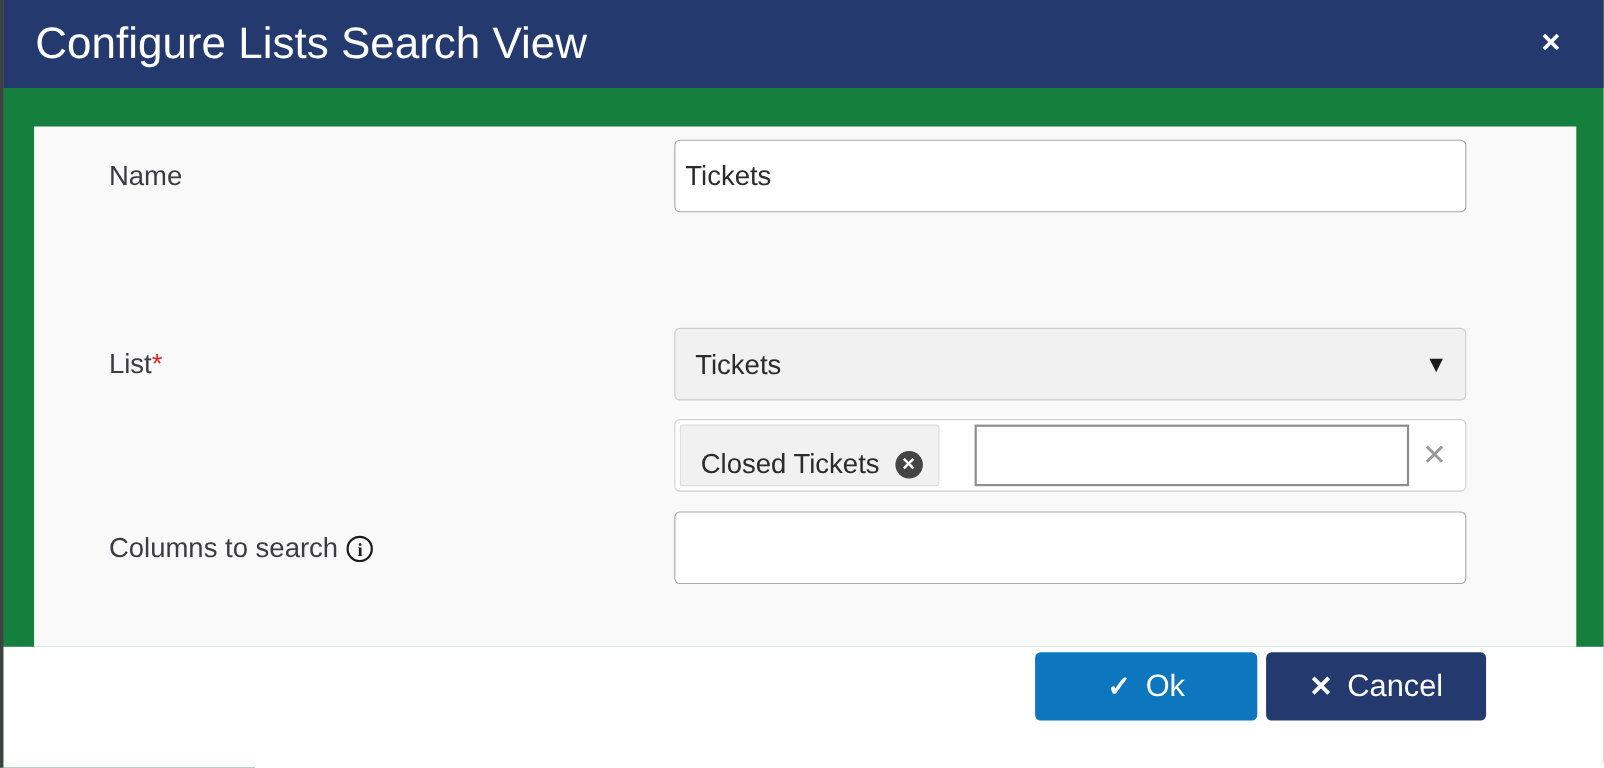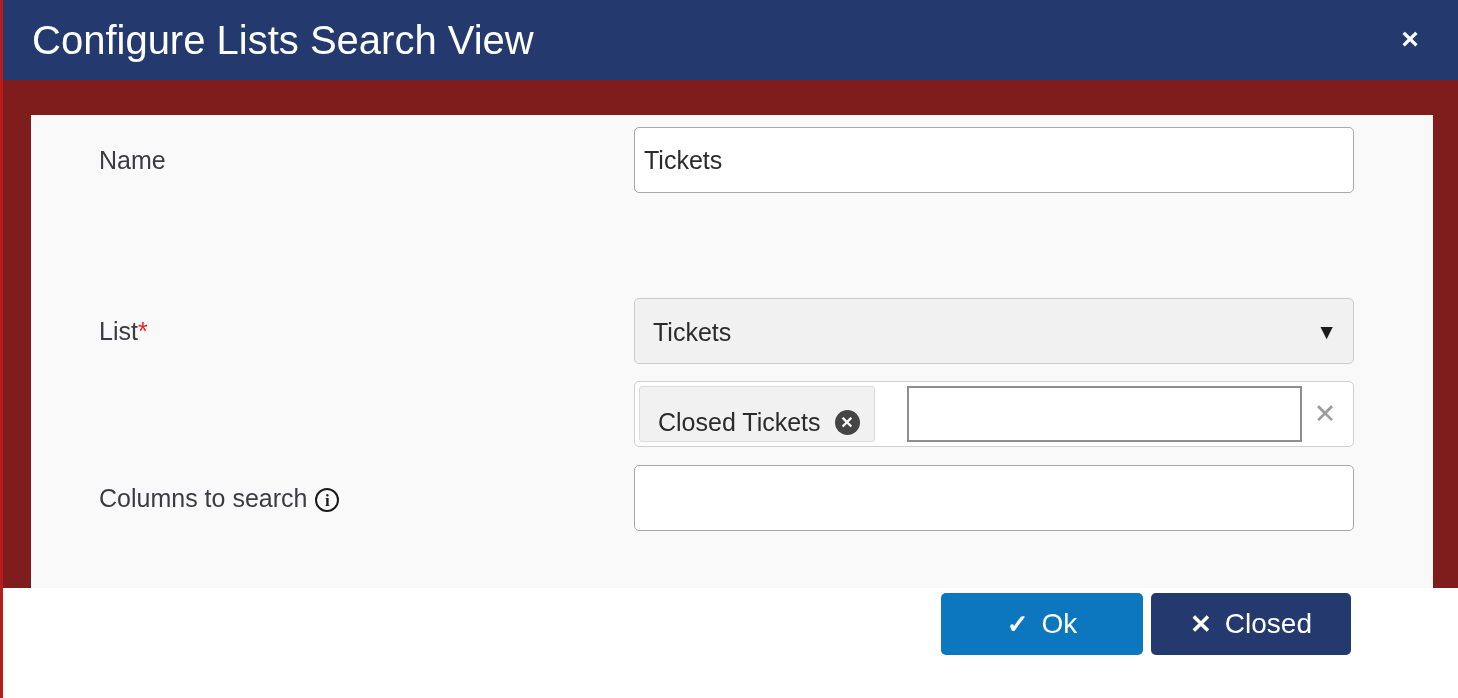--- a/index.html
+++ b/index.html
@@ -14,9 +14,9 @@
     position: relative;
     width: 1458px;
     height: 698px;
-    background: #7f1d1d;
+    background: #15803d;
     overflow: hidden;
-    border-left: 3px solid #b91c1c;
+    border-left: 3px solid #404040;
   }
 
   

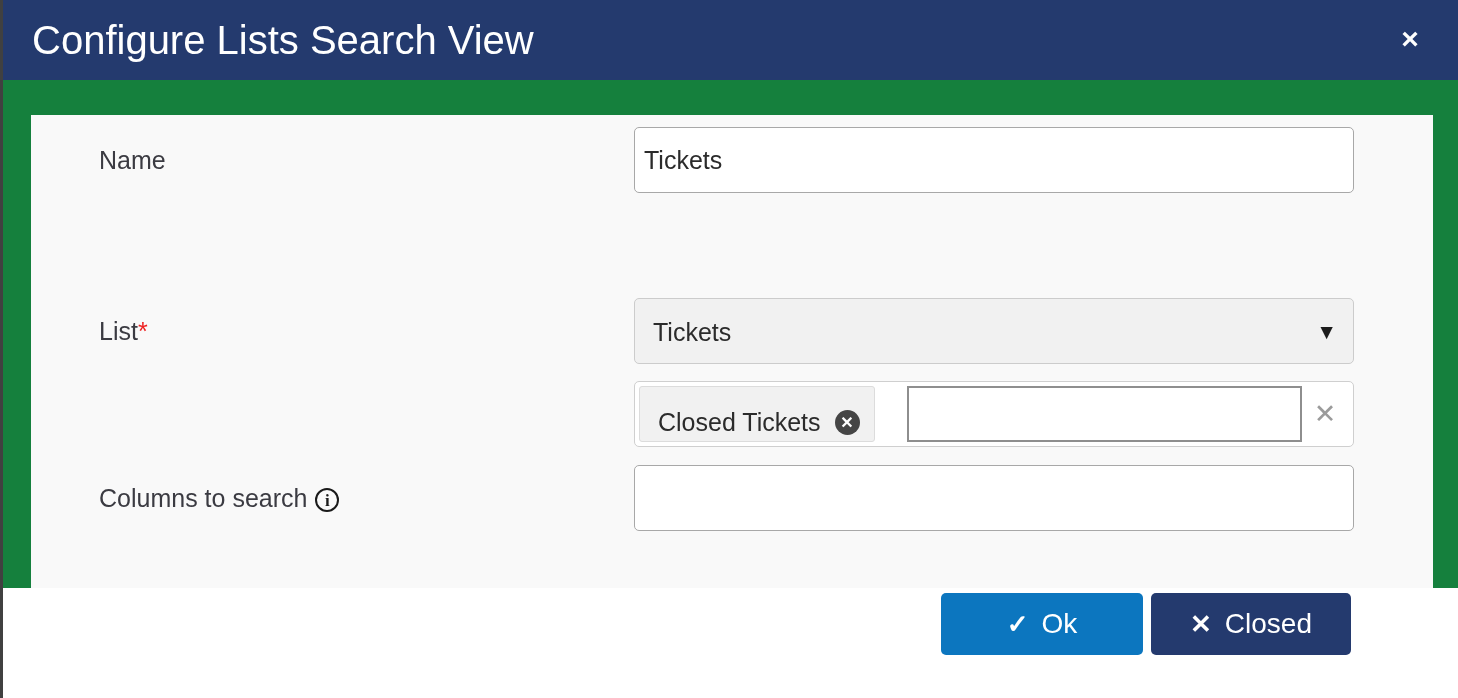--- a/index.html
+++ b/index.html
@@ -109,7 +109,7 @@
 
   .fctl {
     position: absolute;
-    left: 603px;
+    left: 582px;
     top: 0;
     width: 720px;
     height: 66px;

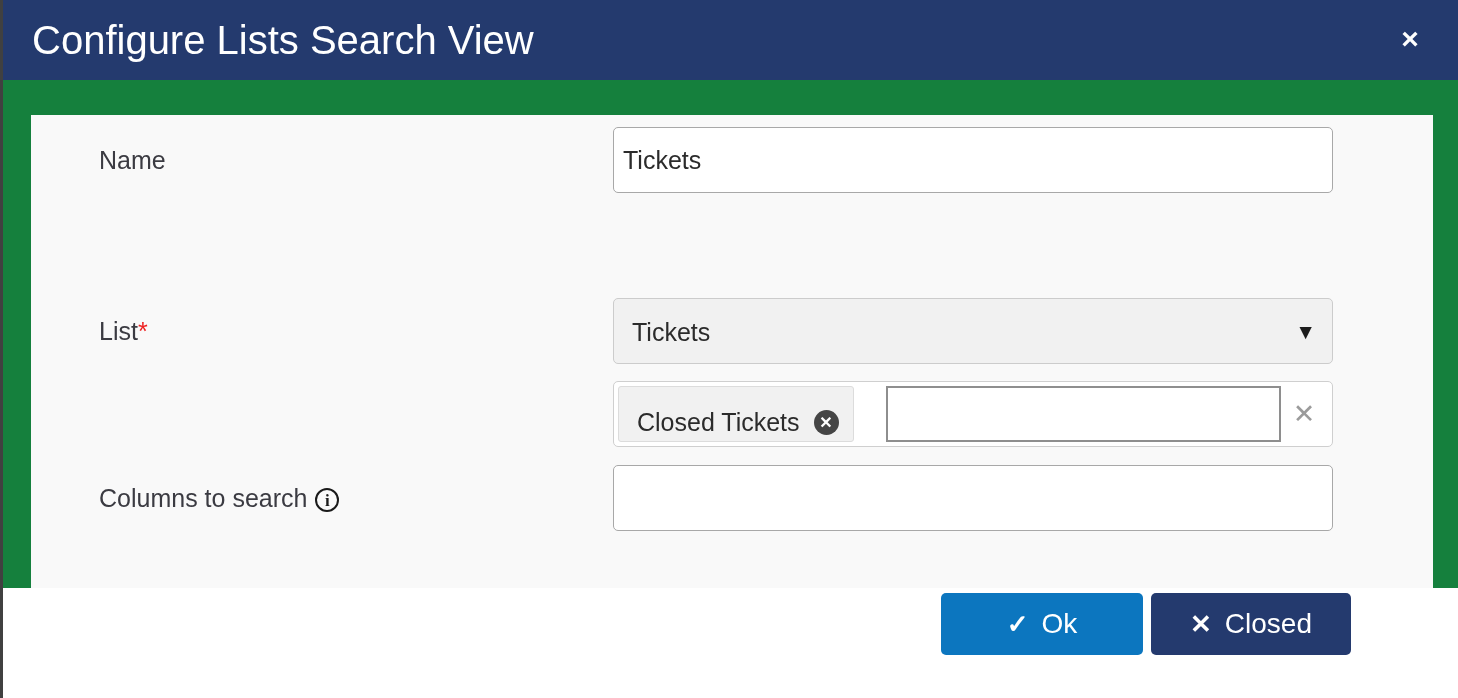--- a/index.html
+++ b/index.html
@@ -320,7 +320,7 @@
     </button>
     <button class="btn btn-cancel">
       <span class="btn-glyph">✕</span>
-      <span>Closed</span>
+      <span>Cancel</span>
     </button>
   </div>
 

